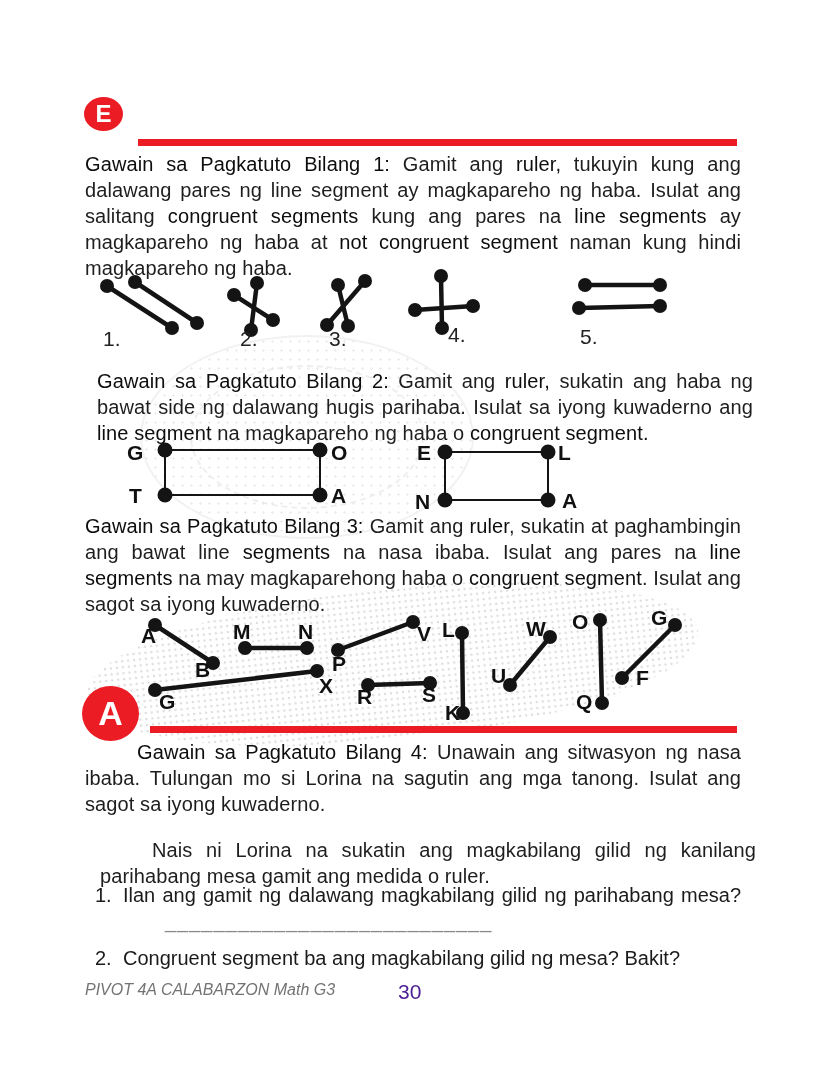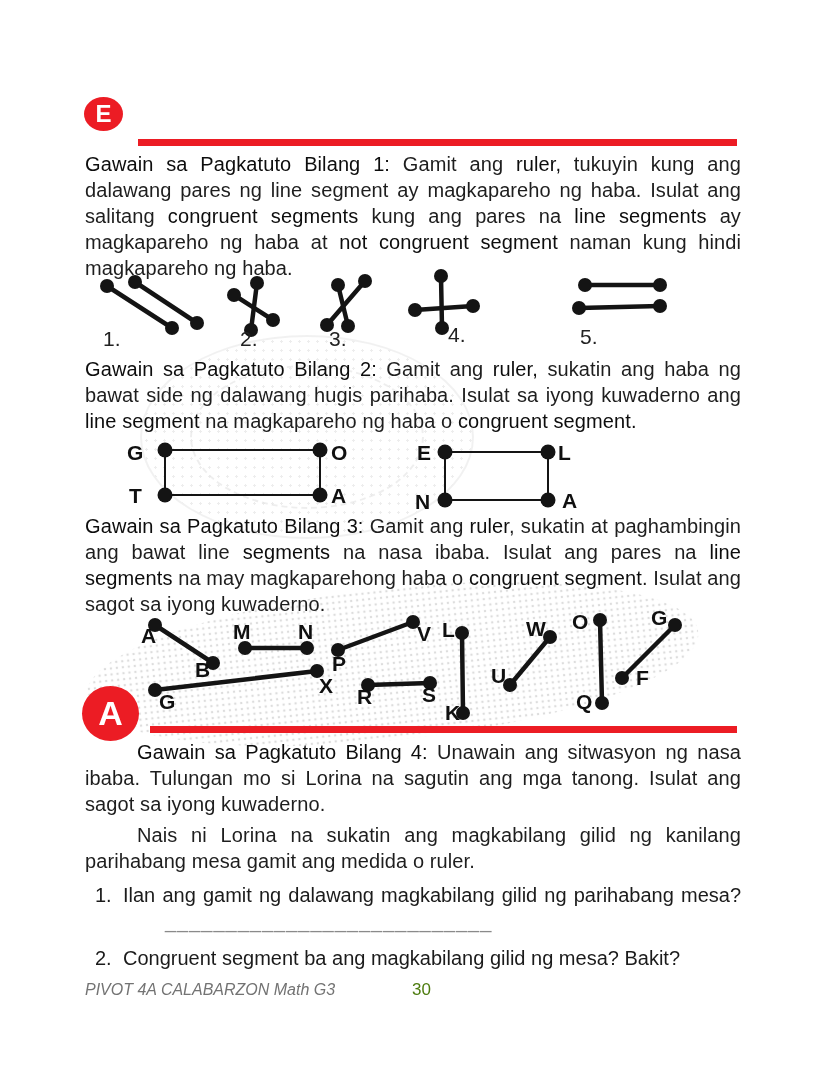--- a/index.html
+++ b/index.html
@@ -135,7 +135,7 @@
     </g>
   </svg>
 
-  <p class="layer para" style="top:356px; margin:0;"><span class="b">Gawain sa Pagkatuto Bilang 2: </span><span>Gamit ang </span><span class="b">ruler,</span><span> sukatin ang haba ng bawat side ng dalawang hugis parihaba. Isulat sa iyong kuwaderno ang </span><span class="b">line segment</span><span> na magkapareho ng haba o </span><span class="b">congruent segment.</span></p>
+  <p class="layer para" style="top:356px; margin:12px;"><span class="b">Gawain sa Pagkatuto Bilang 2: </span><span>Gamit ang </span><span class="b">ruler,</span><span> sukatin ang haba ng bawat side ng dalawang hugis parihaba. Isulat sa iyong kuwaderno ang </span><span class="b">line segment</span><span> na magkapareho ng haba o </span><span class="b">congruent segment.</span></p>
 
   <svg class="layer" style="left:85px; top:438px;" width="655" height="88" viewBox="0 0 655 88">
     <g>

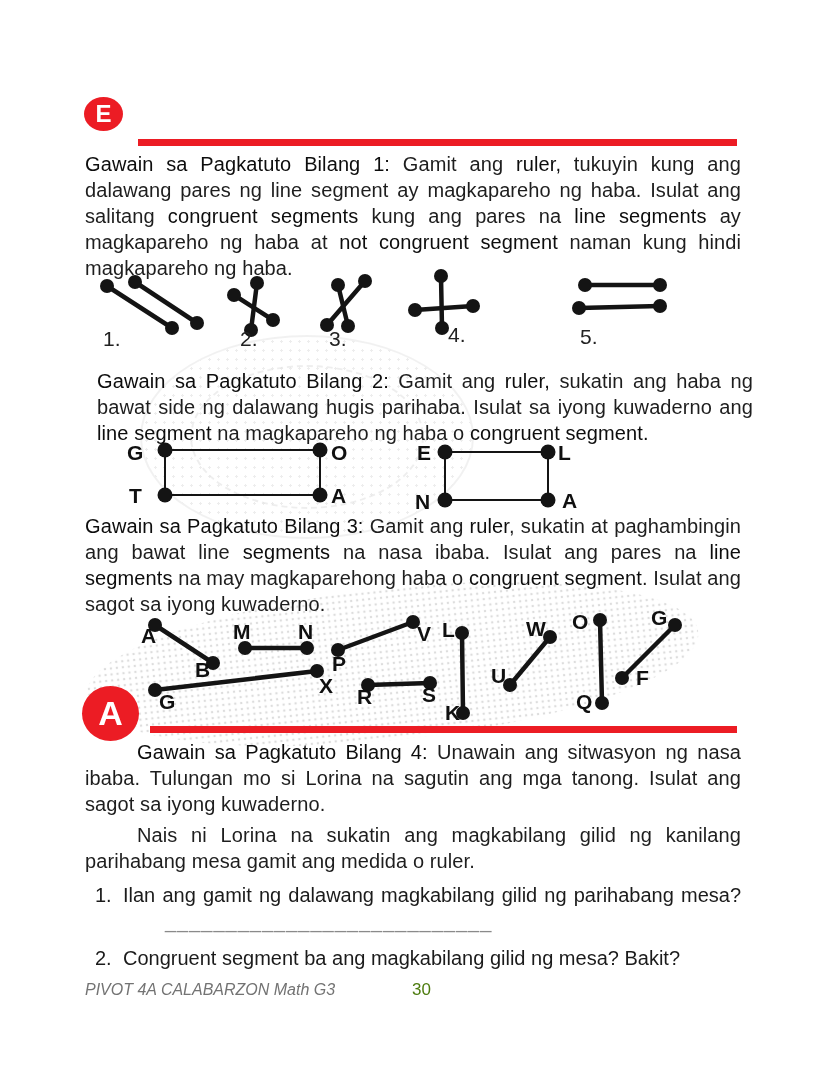--- a/index.html
+++ b/index.html
@@ -237,7 +237,7 @@
 
   <p class="layer para indent" style="top:739px; margin:0;"><span class="b">Gawain sa Pagkatuto Bilang 4: </span><span>Unawain ang sitwasyon ng nasa ibaba. Tulungan mo si Lorina na sagutin ang mga tanong. Isulat ang sagot sa iyong kuwaderno.</span></p>
 
-  <p class="layer para indent" style="top:822px; margin:0;">Nais ni Lorina na sukatin ang magkabilang gilid ng kanilang parihabang mesa gamit ang medida o ruler.</p>
+  <p class="layer para indent" style="top:822px; margin:15px;">Nais ni Lorina na sukatin ang magkabilang gilid ng kanilang parihabang mesa gamit ang medida o ruler.</p>
 
   <div class="layer qrow" style="top:882px;">
     <span class="qnum">1.</span>

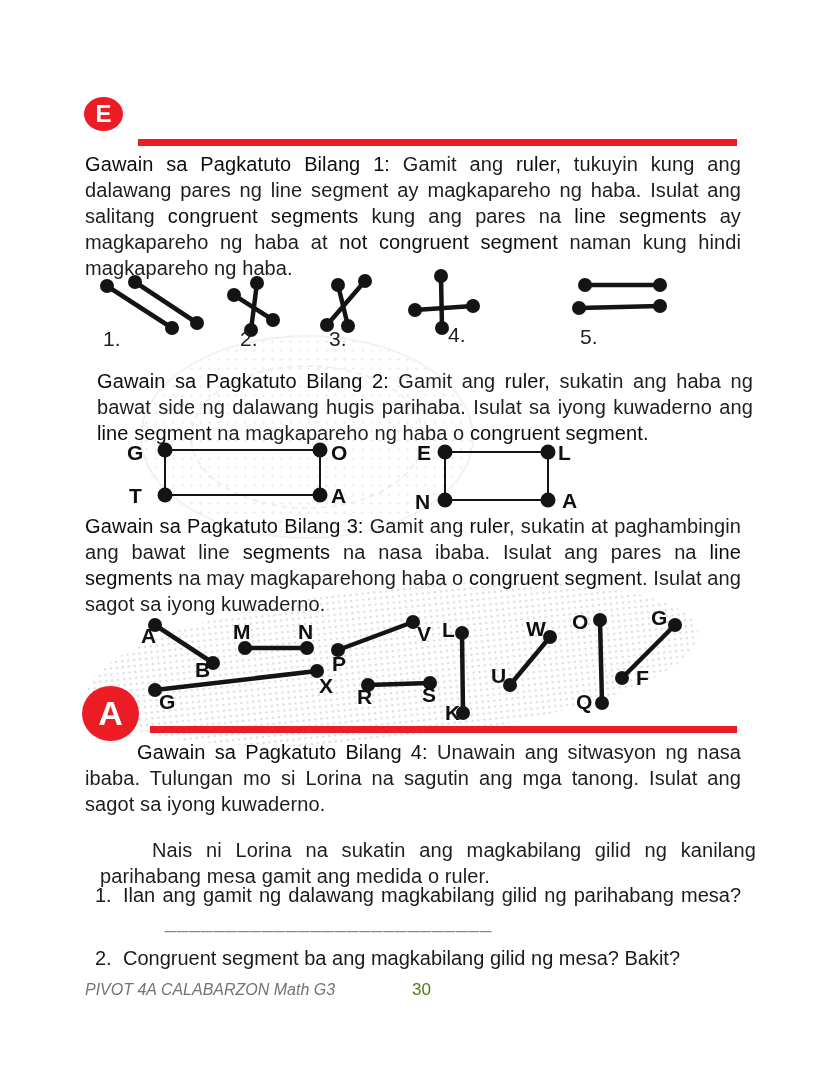--- a/index.html
+++ b/index.html
@@ -64,7 +64,7 @@
   .footer-left {
     left:85px; top:981px; font-style:italic; font-size:16px; color:#737373;
   }
-  .footer-num { left:412px; top:980px; font-size:17px; color:#4d7c0f; }
+  .footer-num { left:398px; top:980px; font-size:21px; color:#4c1d95; }
 </style>
 </head>
 <body>

